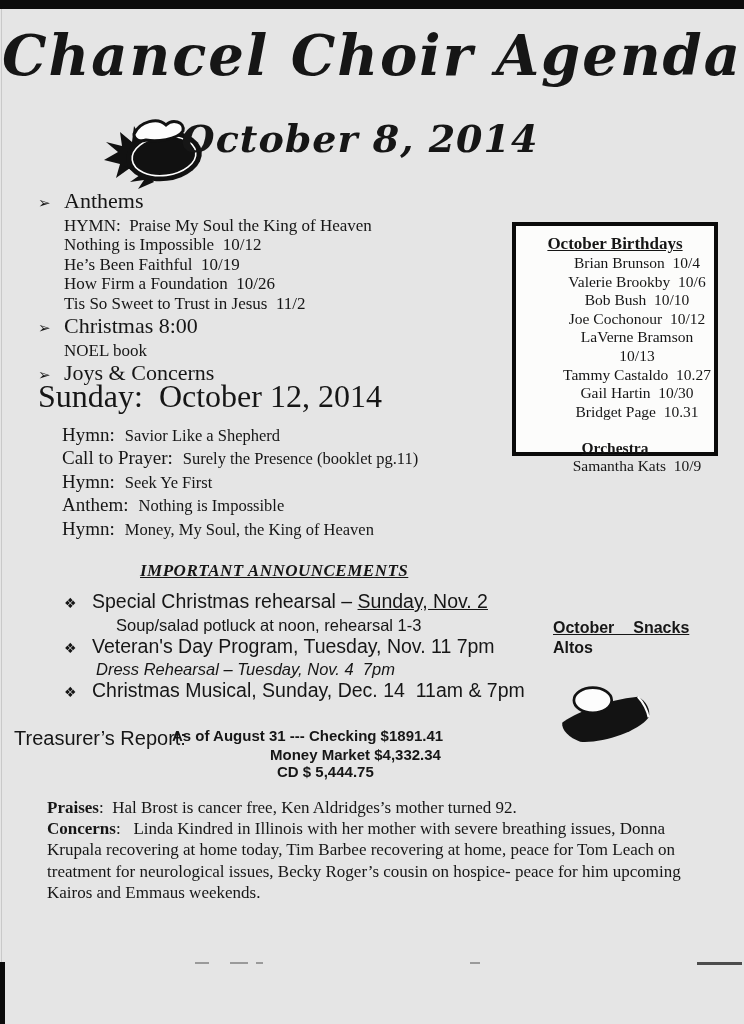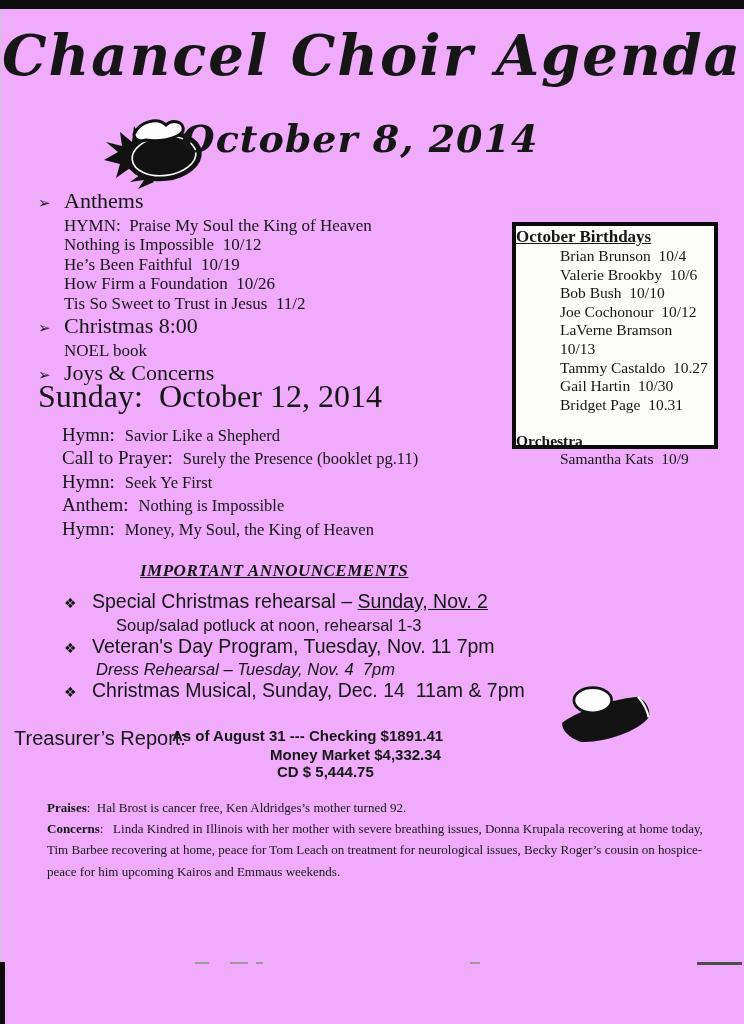--- a/index.html
+++ b/index.html
@@ -3,7 +3,7 @@
 <meta charset="utf-8">
 <style>
   html,body{margin:0;padding:0;background:#888;}
-  #page{position:relative;width:744px;height:1024px;background:#f0abfc;overflow:hidden;
+  #page{position:relative;width:744px;height:1024px;background:#e5e5e5;overflow:hidden;
         font-family:"Liberation Serif",serif;color:#161616;}
   .pre{white-space:pre-wrap;}
   .abs{position:absolute;}

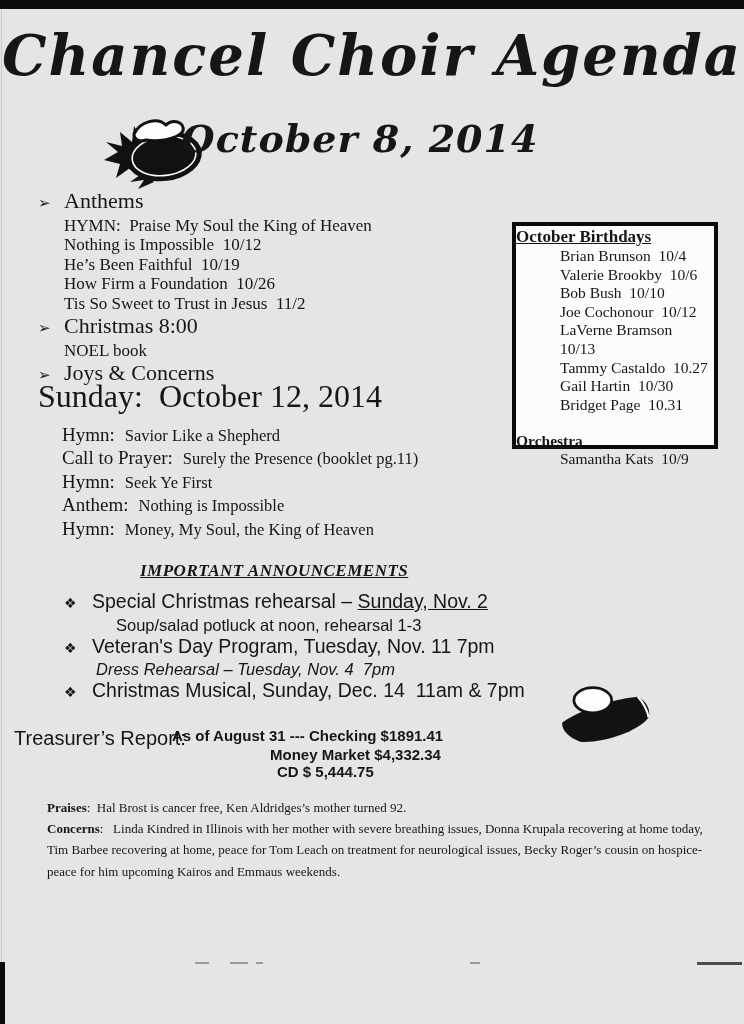--- a/index.html
+++ b/index.html
@@ -32,7 +32,7 @@
 
   
   .bbox{left:512px;top:222px;width:198px;height:219px;border:4px solid #0a0a0a;
-        text-align:left;background:#fcfcfb;}
+        padding-top:7px;text-align:center;background:#fcfcfb;}
   .bbox-title{font-size:17px;font-weight:bold;text-decoration:underline;line-height:21px;}
   .bbox-entry{font-size:15.5px;line-height:18.6px;margin-left:44px;}
   .bbox-gap{height:17px;}

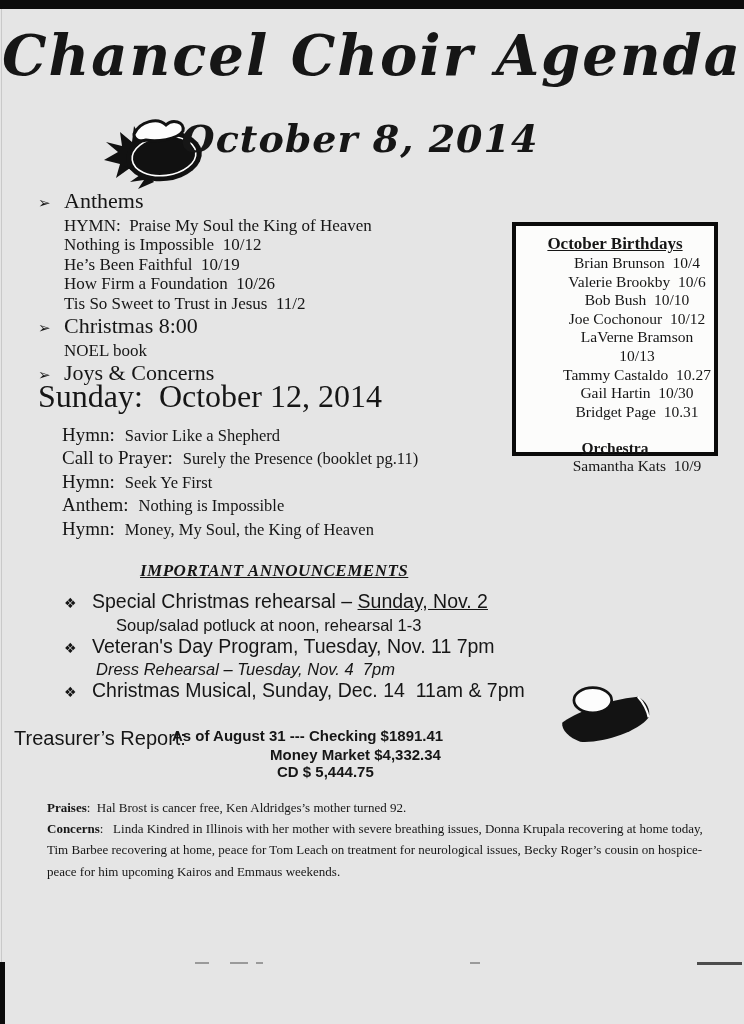--- a/index.html
+++ b/index.html
@@ -169,6 +169,10 @@
     </div>
   </div>
 
+  <div class="abs snacks">
+    <div class="snacks-title pre">October  Snacks</div>
+    <div class="snacks-group pre">Altos</div>
+  </div>
   <svg class="abs pie" viewBox="0 0 120 80">
     <path d="M8,52 C18,43 58,26 92,23 C101,27 107,38 104,46 C92,62 52,75 28,73 C16,69 7,60 8,52 Z" fill="#131313"></path>
     <path d="M92,23 C98,29 103,39 104,46" stroke="#fdfdfd" stroke-width="2.4" fill="none"></path>

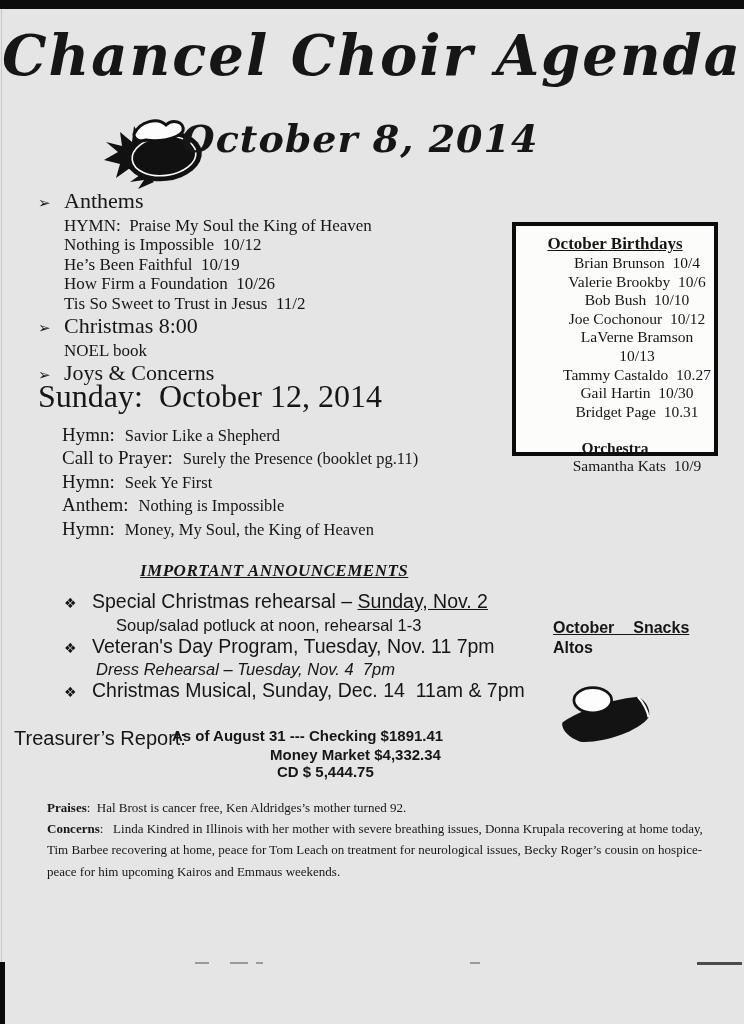--- a/index.html
+++ b/index.html
@@ -69,7 +69,7 @@
   .t3{left:277px;top:763px;}
 
   
-  .notes{left:47px;top:797px;width:668px;font-size:13px;line-height:21.2px;}
+  .notes{left:47px;top:797px;width:668px;font-size:17px;line-height:21.2px;}
   .notes b{font-weight:bold;}
 </style>
 </head>

